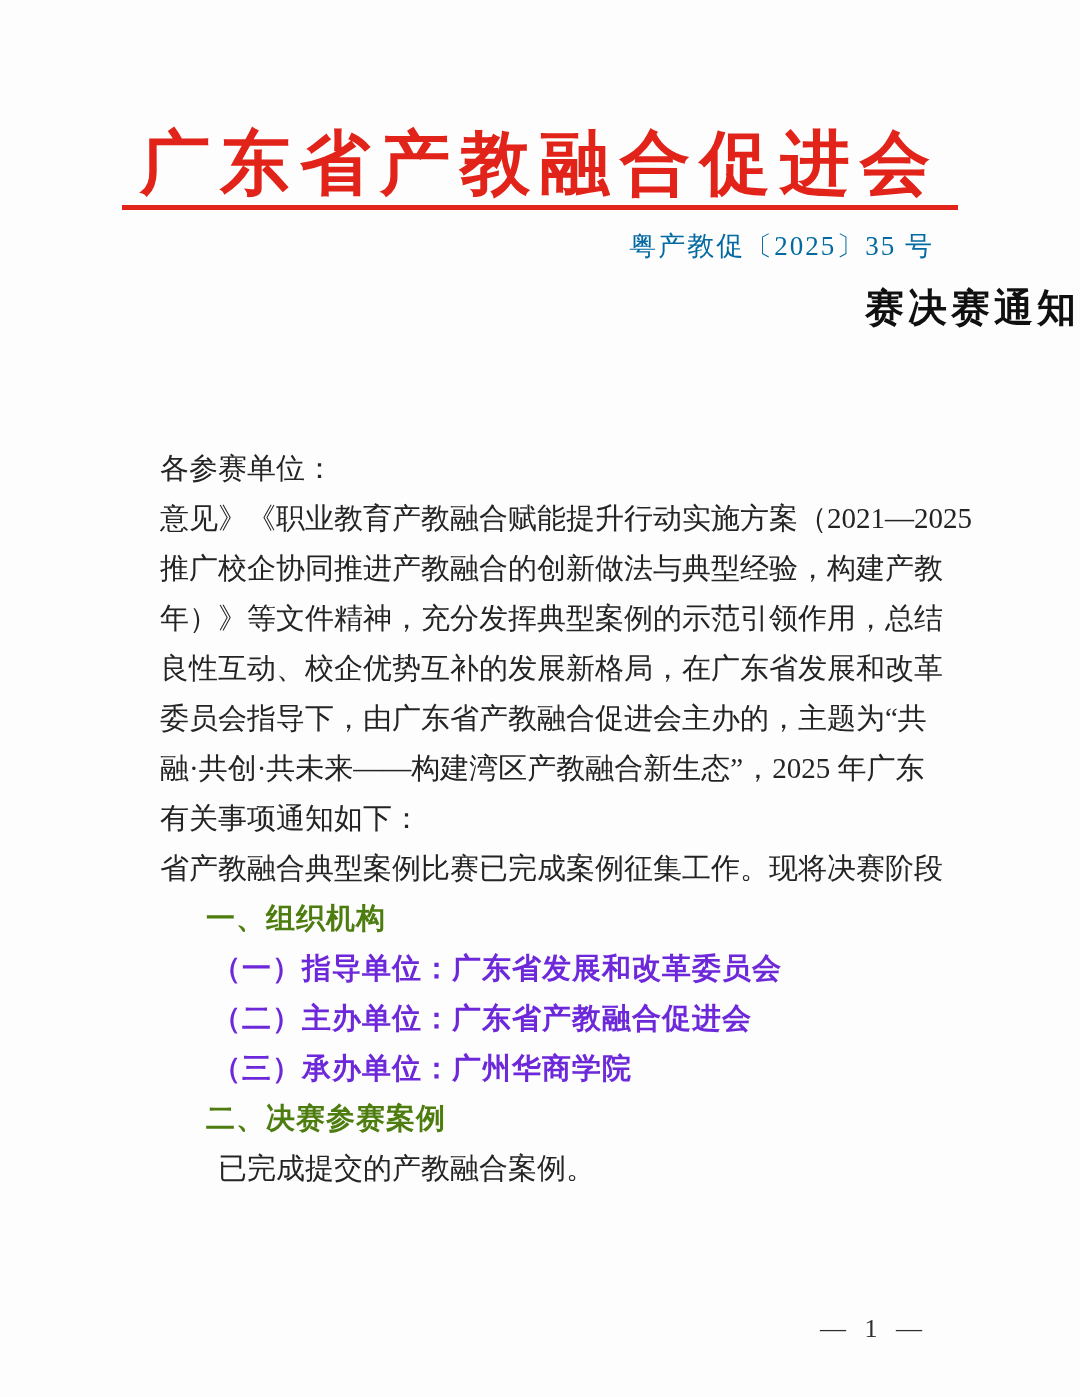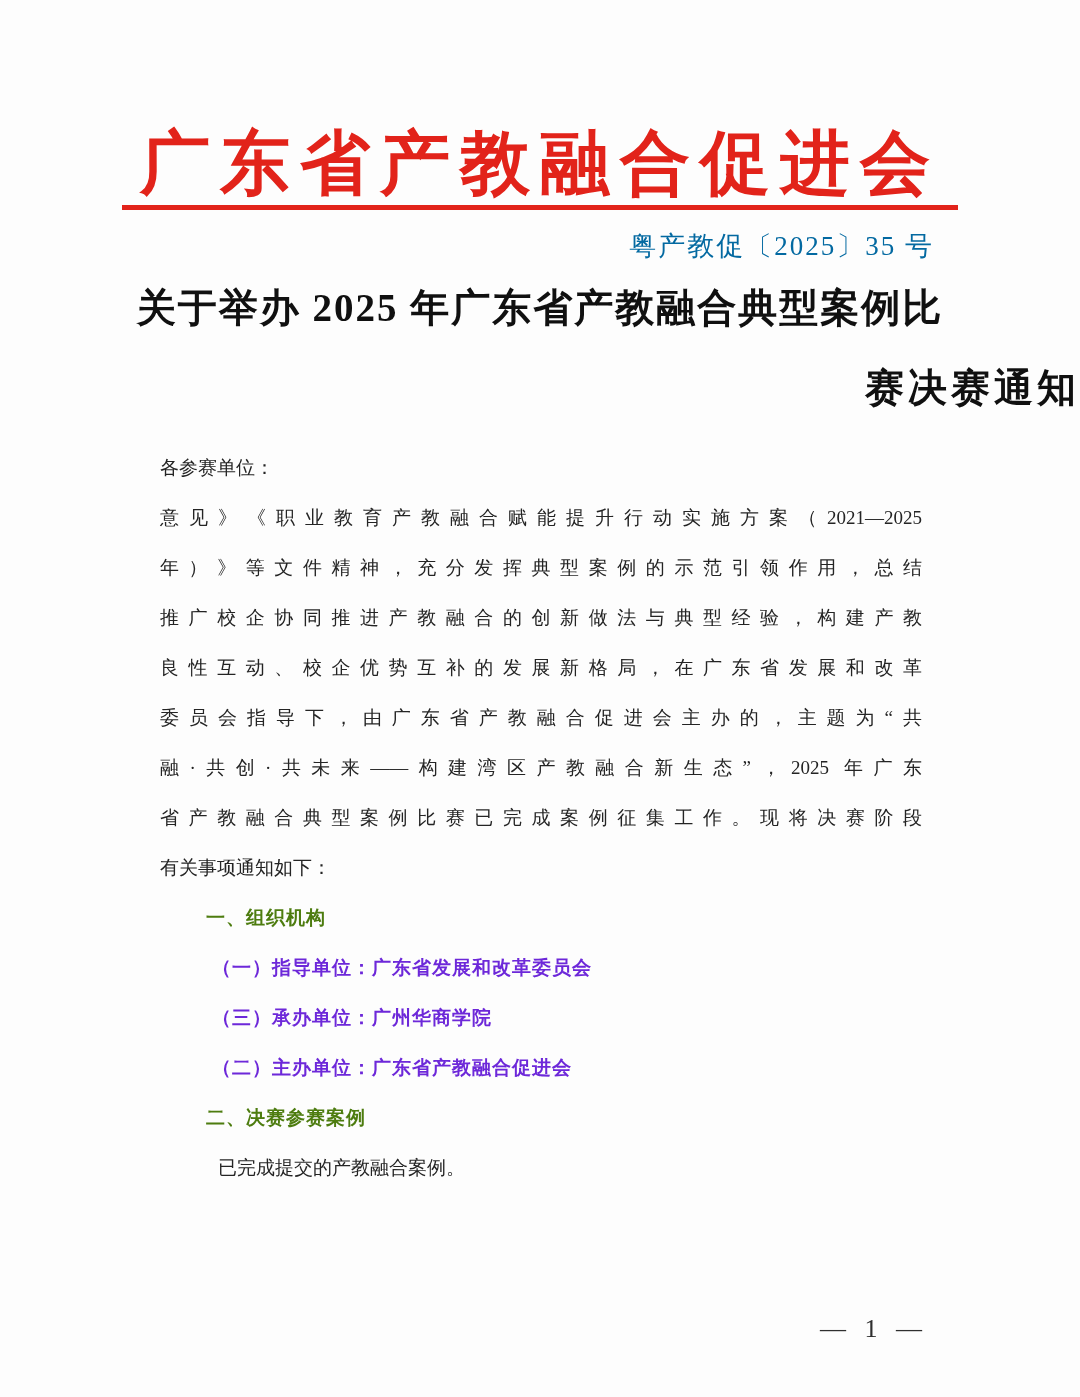--- a/index.html
+++ b/index.html
@@ -130,7 +130,6 @@
   <div class="doc-number">粤产教促〔2025〕35 号</div>
 
   <div class="notice-title">
-    <div class="t-line">关于举办 2025 年广东省产教融合典型案例比</div>
     <div class="t-line t-line2">赛决赛通知</div>
   </div>
 

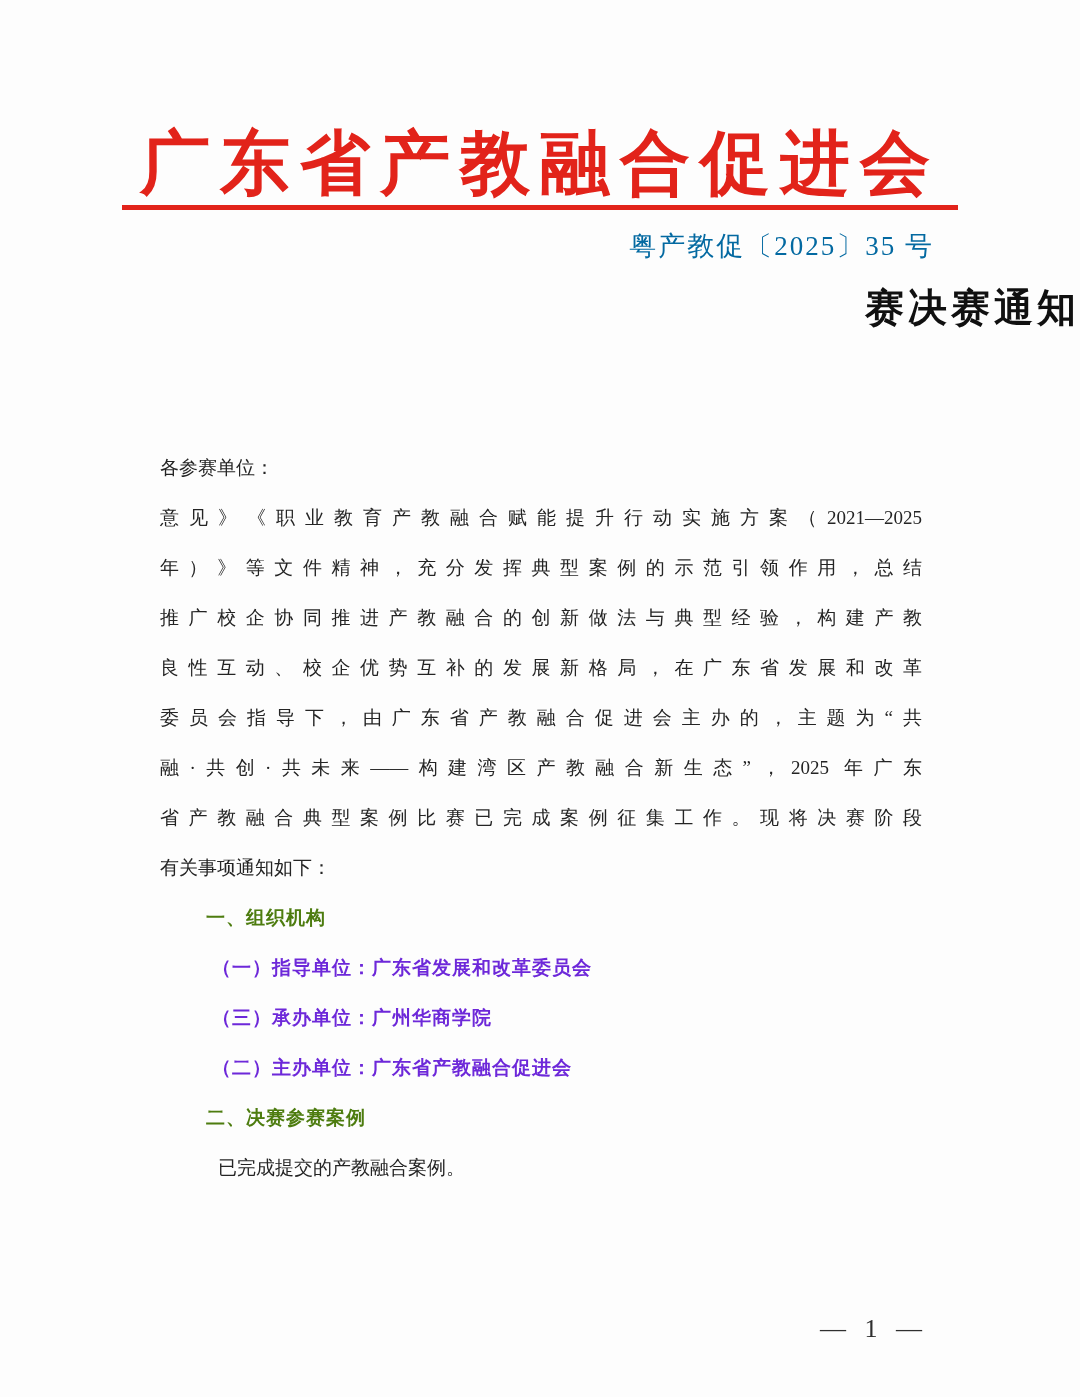--- a/index.html
+++ b/index.html
@@ -75,7 +75,7 @@
     top: 443px;
     left: 160px;
     width: 762px;
-    font-size: 19px;
+    font-size: 29px;
     color: #242424;
   }
   .bline {

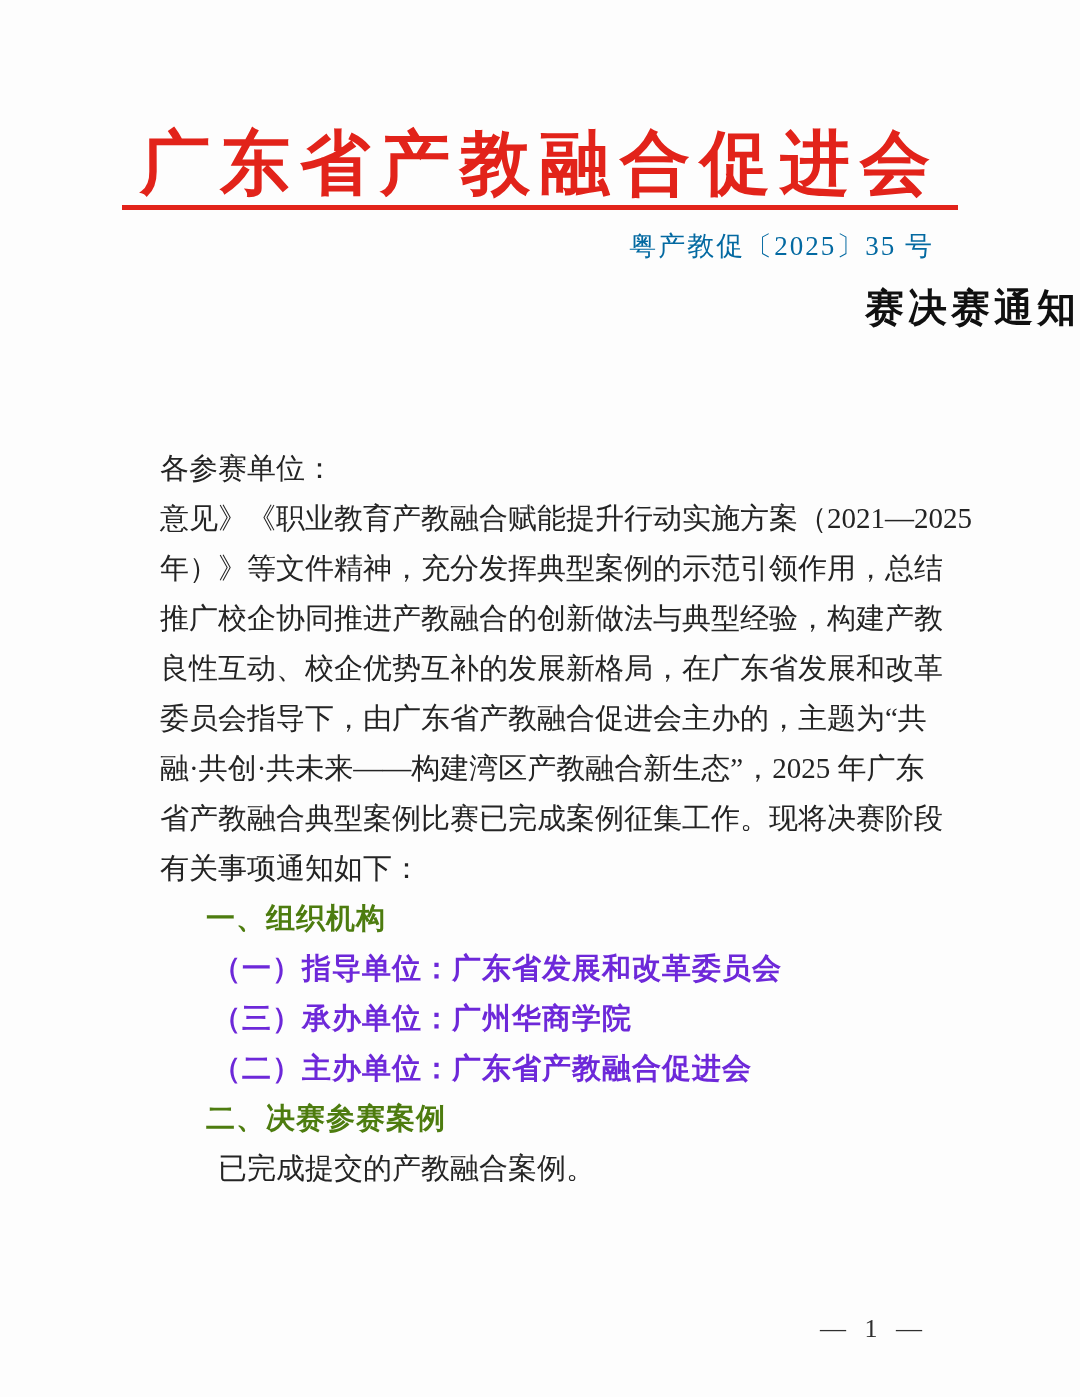--- a/index.html
+++ b/index.html
@@ -137,8 +137,8 @@
     <div class="bline">各参赛单位：</div>
 
     <div class="bline just">意见》《职业教育产教融合赋能提升行动实施方案（2021—2025</div>
+    <div class="bline just">推广校企协同推进产教融合的创新做法与典型经验，构建产教</div>
     <div class="bline just">年）》等文件精神，充分发挥典型案例的示范引领作用，总结</div>
-    <div class="bline just">推广校企协同推进产教融合的创新做法与典型经验，构建产教</div>
     <div class="bline just">良性互动、校企优势互补的发展新格局，在广东省发展和改革</div>
     <div class="bline just">委员会指导下，由广东省产教融合促进会主办的，主题为“共</div>
     <div class="bline just">融·共创·共未来——构建湾区产教融合新生态”，2025 年广东</div>

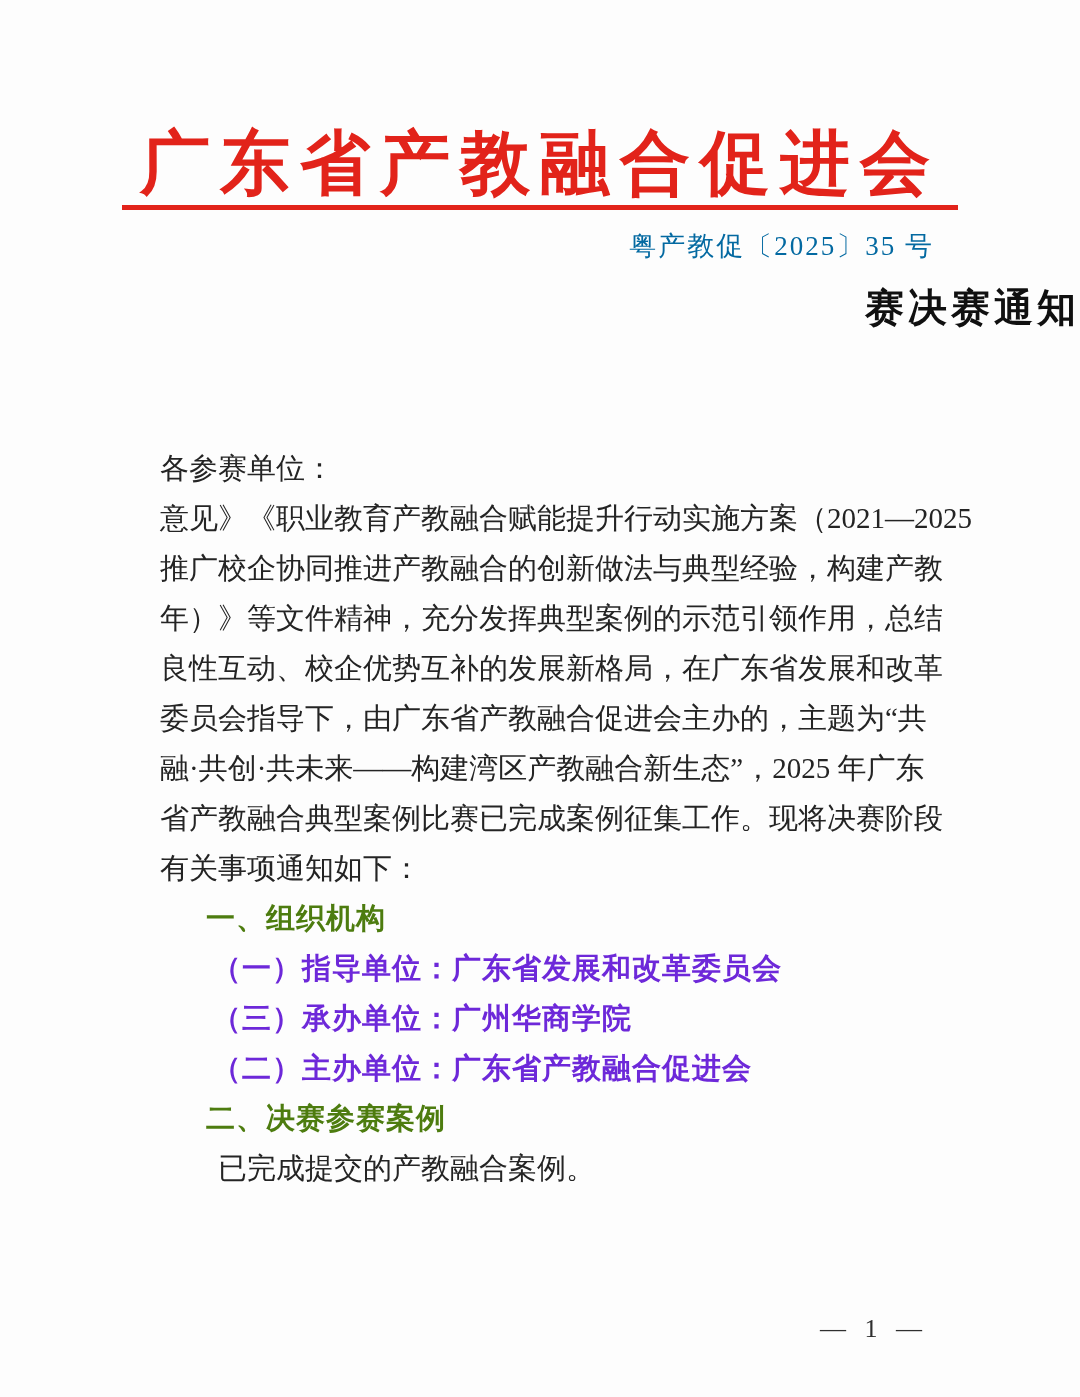--- a/index.html
+++ b/index.html
@@ -142,8 +142,8 @@
     <div class="bline just">良性互动、校企优势互补的发展新格局，在广东省发展和改革</div>
     <div class="bline just">委员会指导下，由广东省产教融合促进会主办的，主题为“共</div>
     <div class="bline just">融·共创·共未来——构建湾区产教融合新生态”，2025 年广东</div>
+    <div class="bline">有关事项通知如下：</div>
     <div class="bline just">省产教融合典型案例比赛已完成案例征集工作。现将决赛阶段</div>
-    <div class="bline">有关事项通知如下：</div>
 
     <div class="bline sec-heading">一、组织机构</div>
 

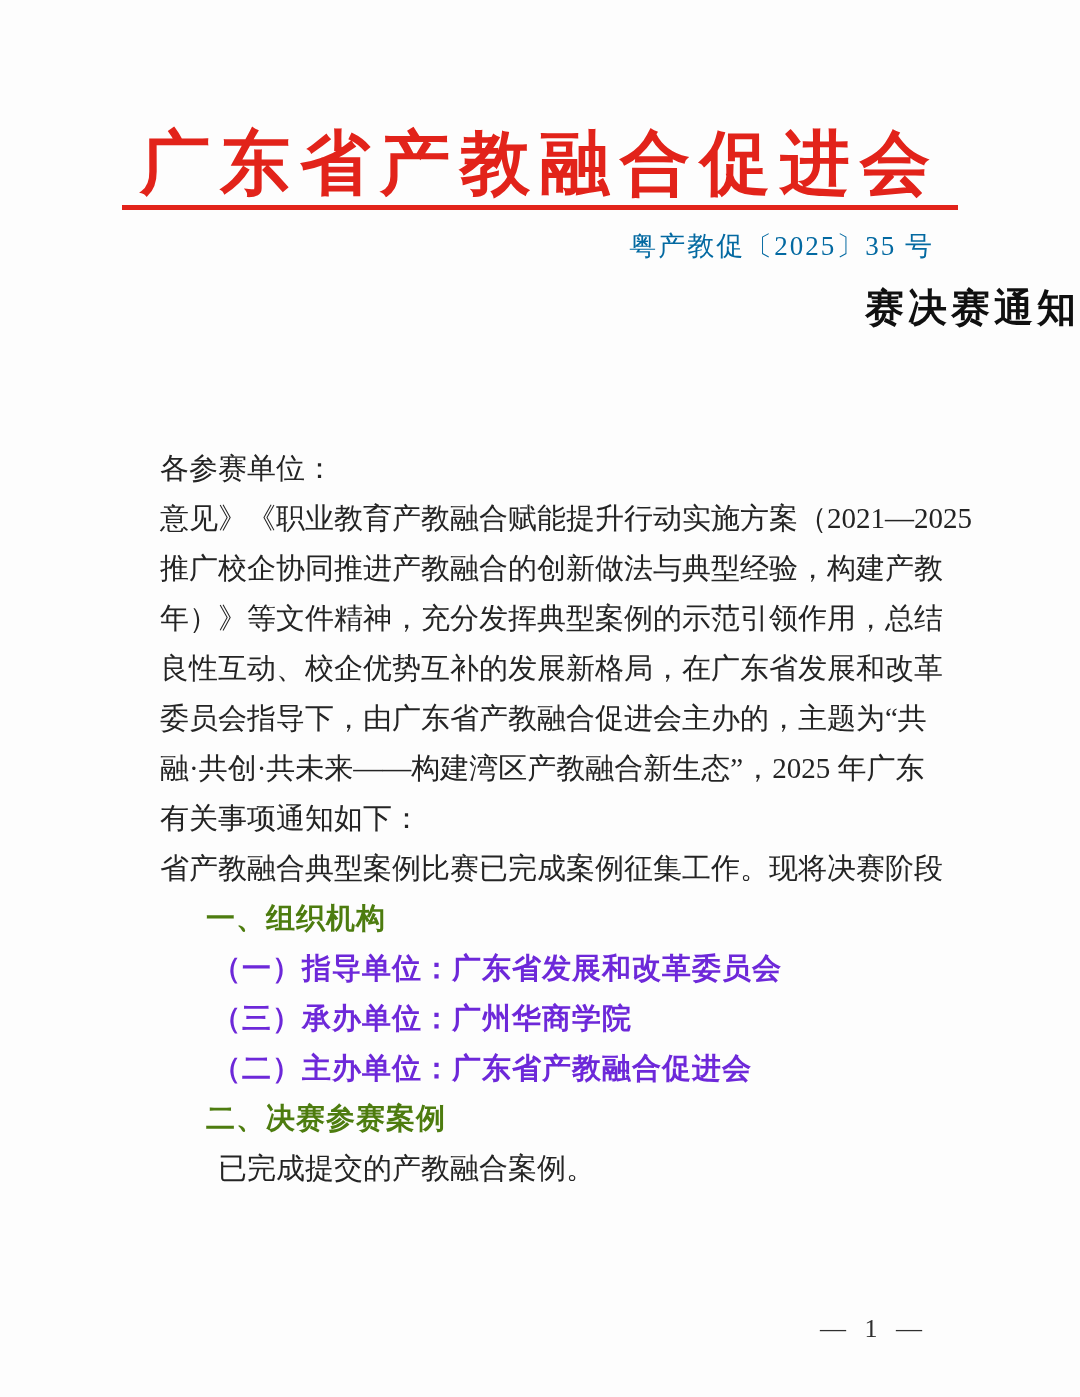--- a/index.html
+++ b/index.html
@@ -148,8 +148,8 @@
     <div class="bline sec-heading">一、组织机构</div>
 
     <div class="bline sec-item">（一）指导单位：广东省发展和改革委员会</div>
+    <div class="bline sec-item">（二）主办单位：广东省产教融合促进会</div>
     <div class="bline sec-item">（三）承办单位：广州华商学院</div>
-    <div class="bline sec-item">（二）主办单位：广东省产教融合促进会</div>
 
     <div class="bline sec-heading">二、决赛参赛案例</div>
 

